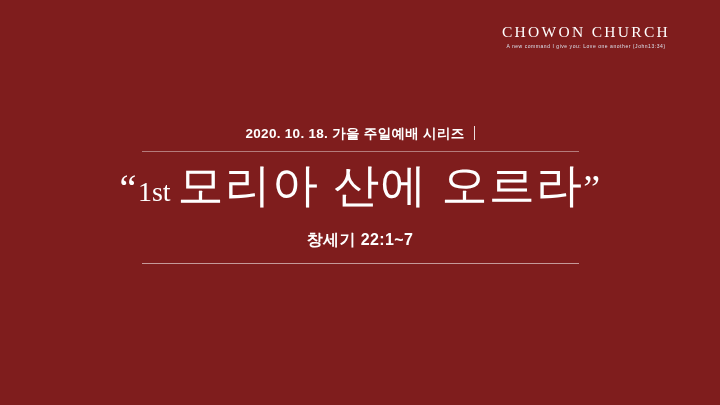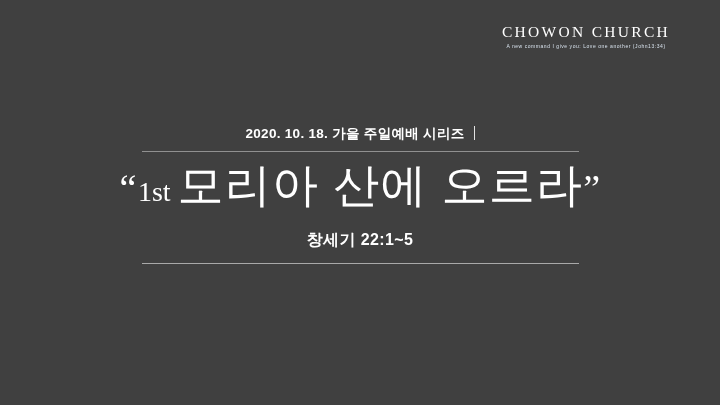--- a/index.html
+++ b/index.html
@@ -13,7 +13,7 @@
     position: relative;
     width: 720px;
     height: 405px;
-    background: #404040;
+    background: #7f1d1d;
     overflow: hidden;
     font-family: "Liberation Sans", "DejaVu Sans", sans-serif;
     color: #ffffff;

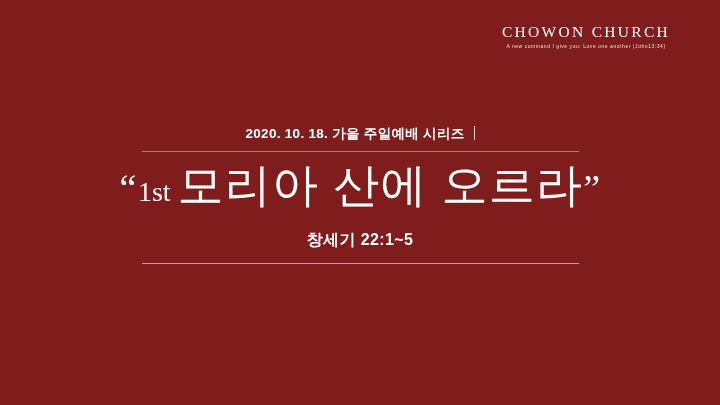--- a/index.html
+++ b/index.html
@@ -165,7 +165,7 @@
       <span class="q-close">”</span>
     </div>
 
-    <div class="scripture">창세기 22:1~5</div>
+    <div class="scripture">창세기 22:1~7</div>
 
     <hr class="rule rule-bottom">
 

